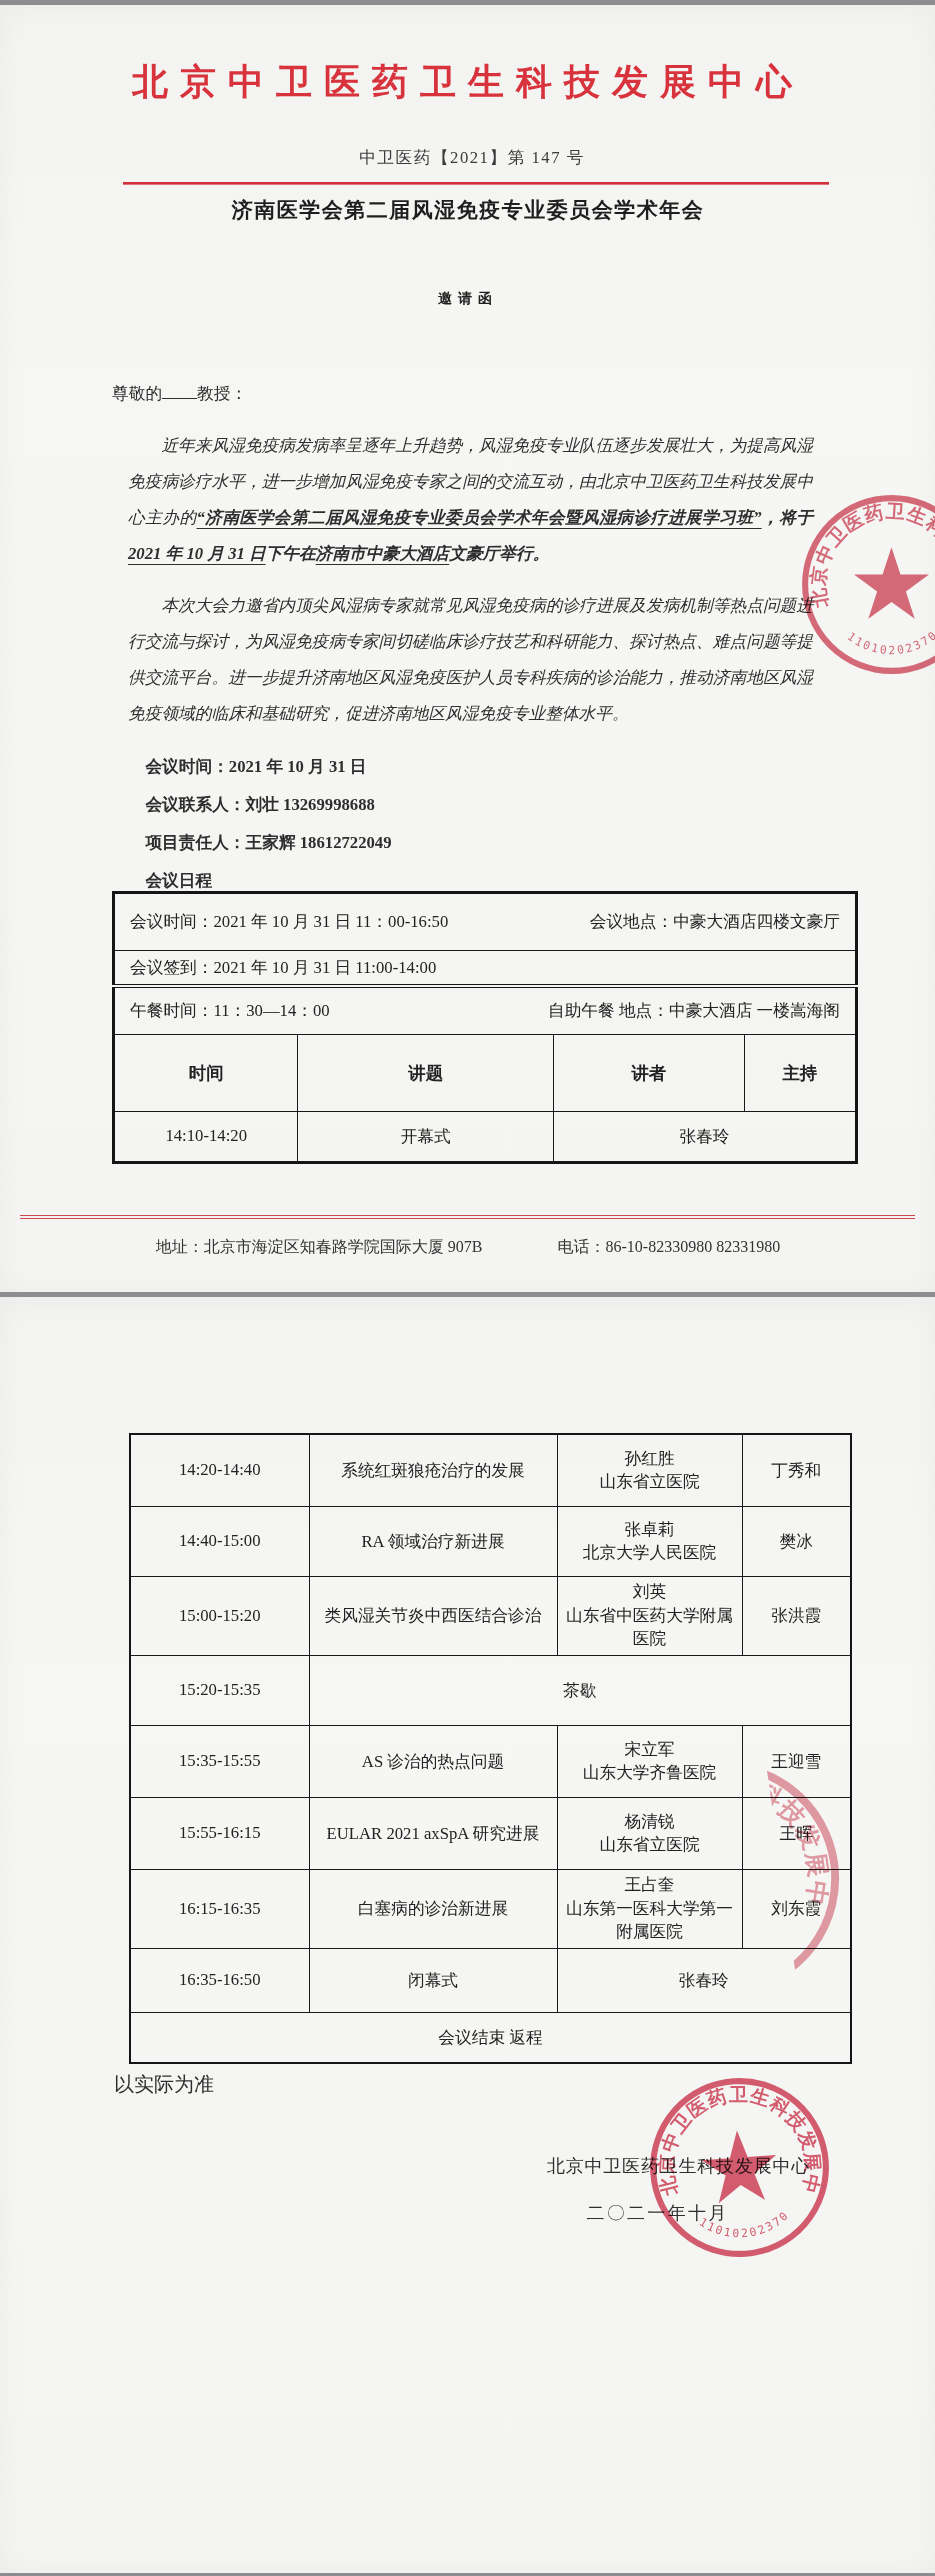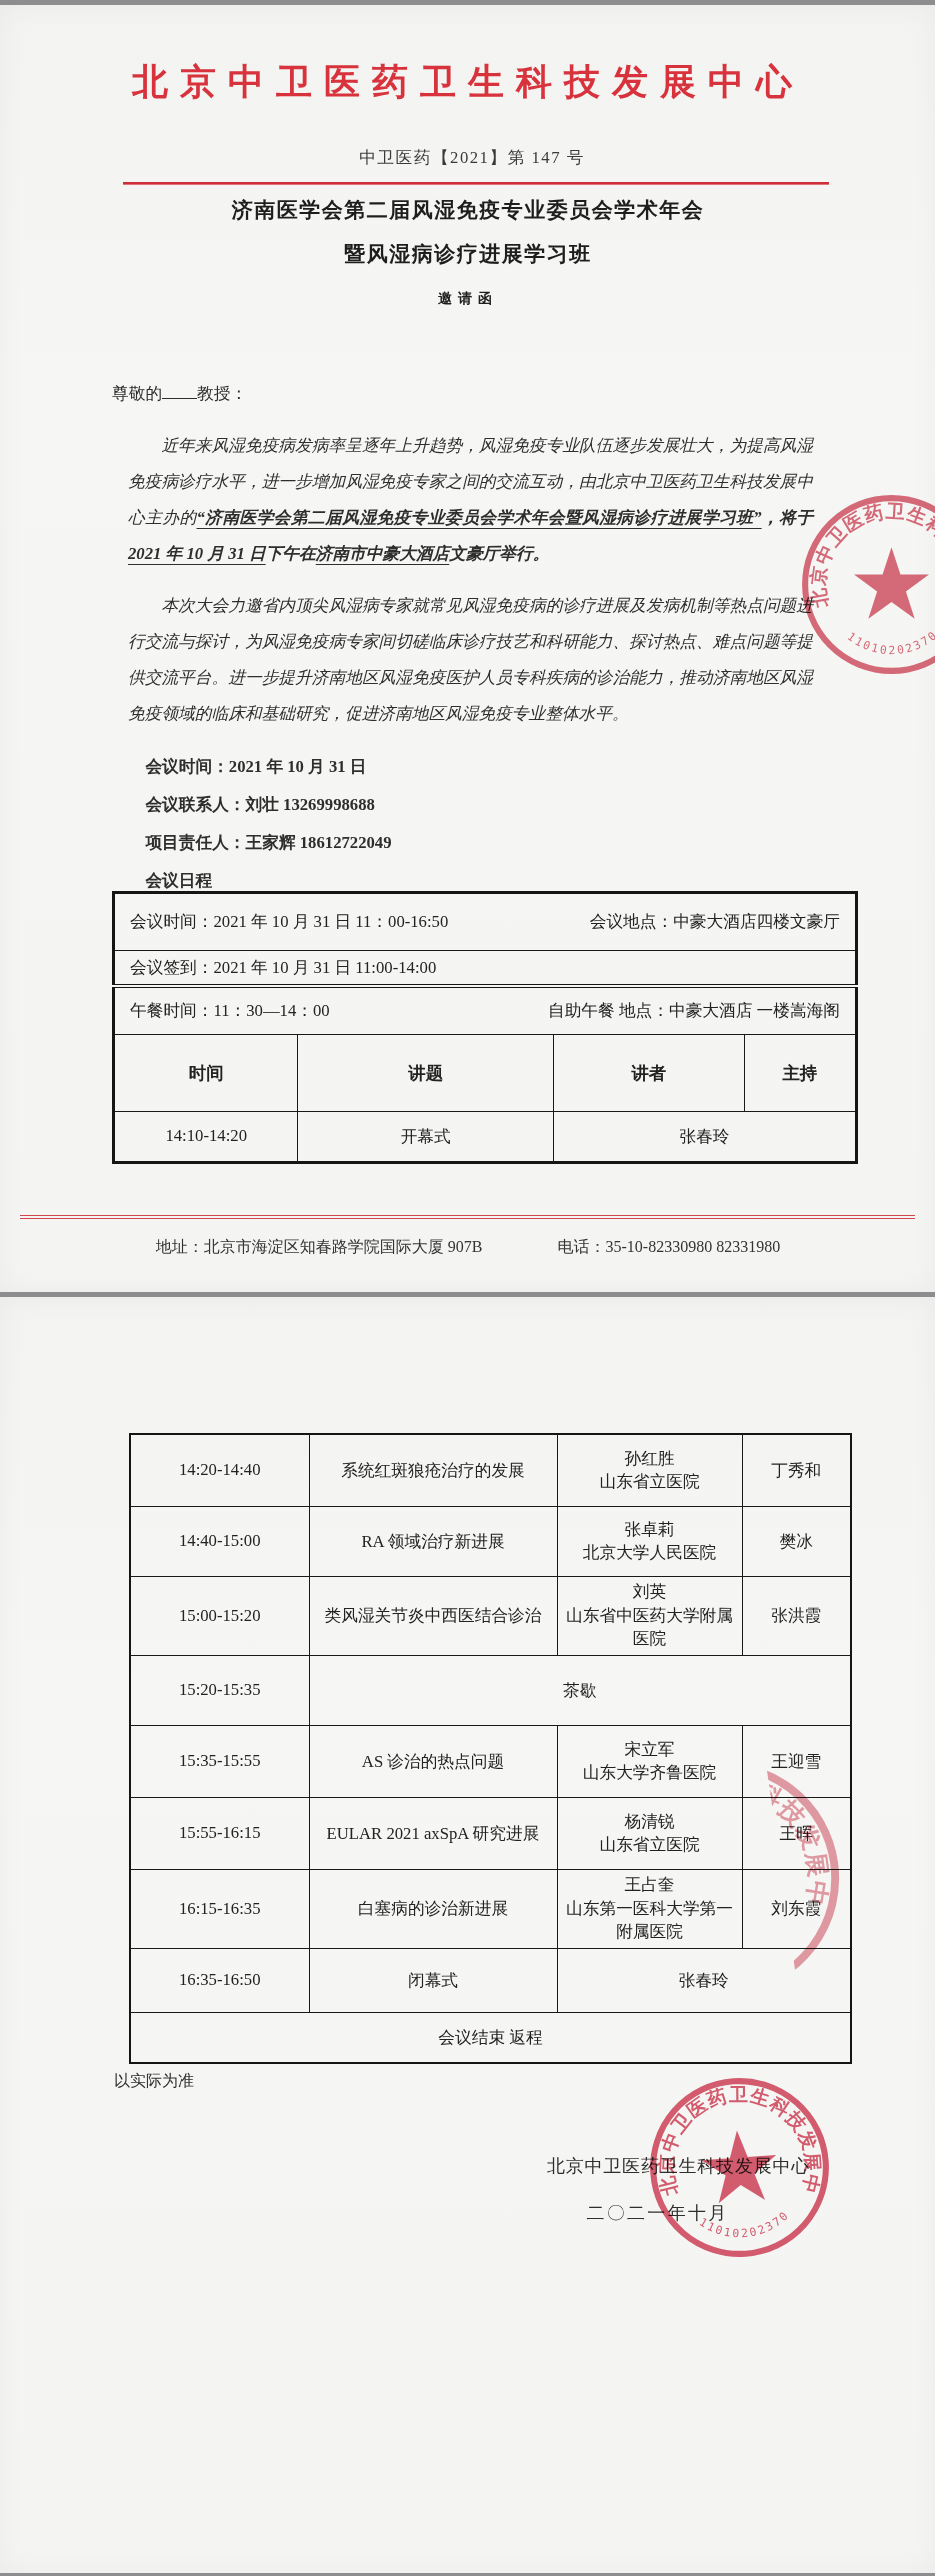--- a/index.html
+++ b/index.html
@@ -131,7 +131,6 @@
   <div class="red-rule"></div>
 
   <div class="h-line h1a">济南医学会第二届风湿免疫专业委员会学术年会</div>
-  <div class="h-line h1b">暨风湿病诊疗进展学习班</div>
   <div class="h-line h1c">邀请函</div>
 
   <div class="body-block">

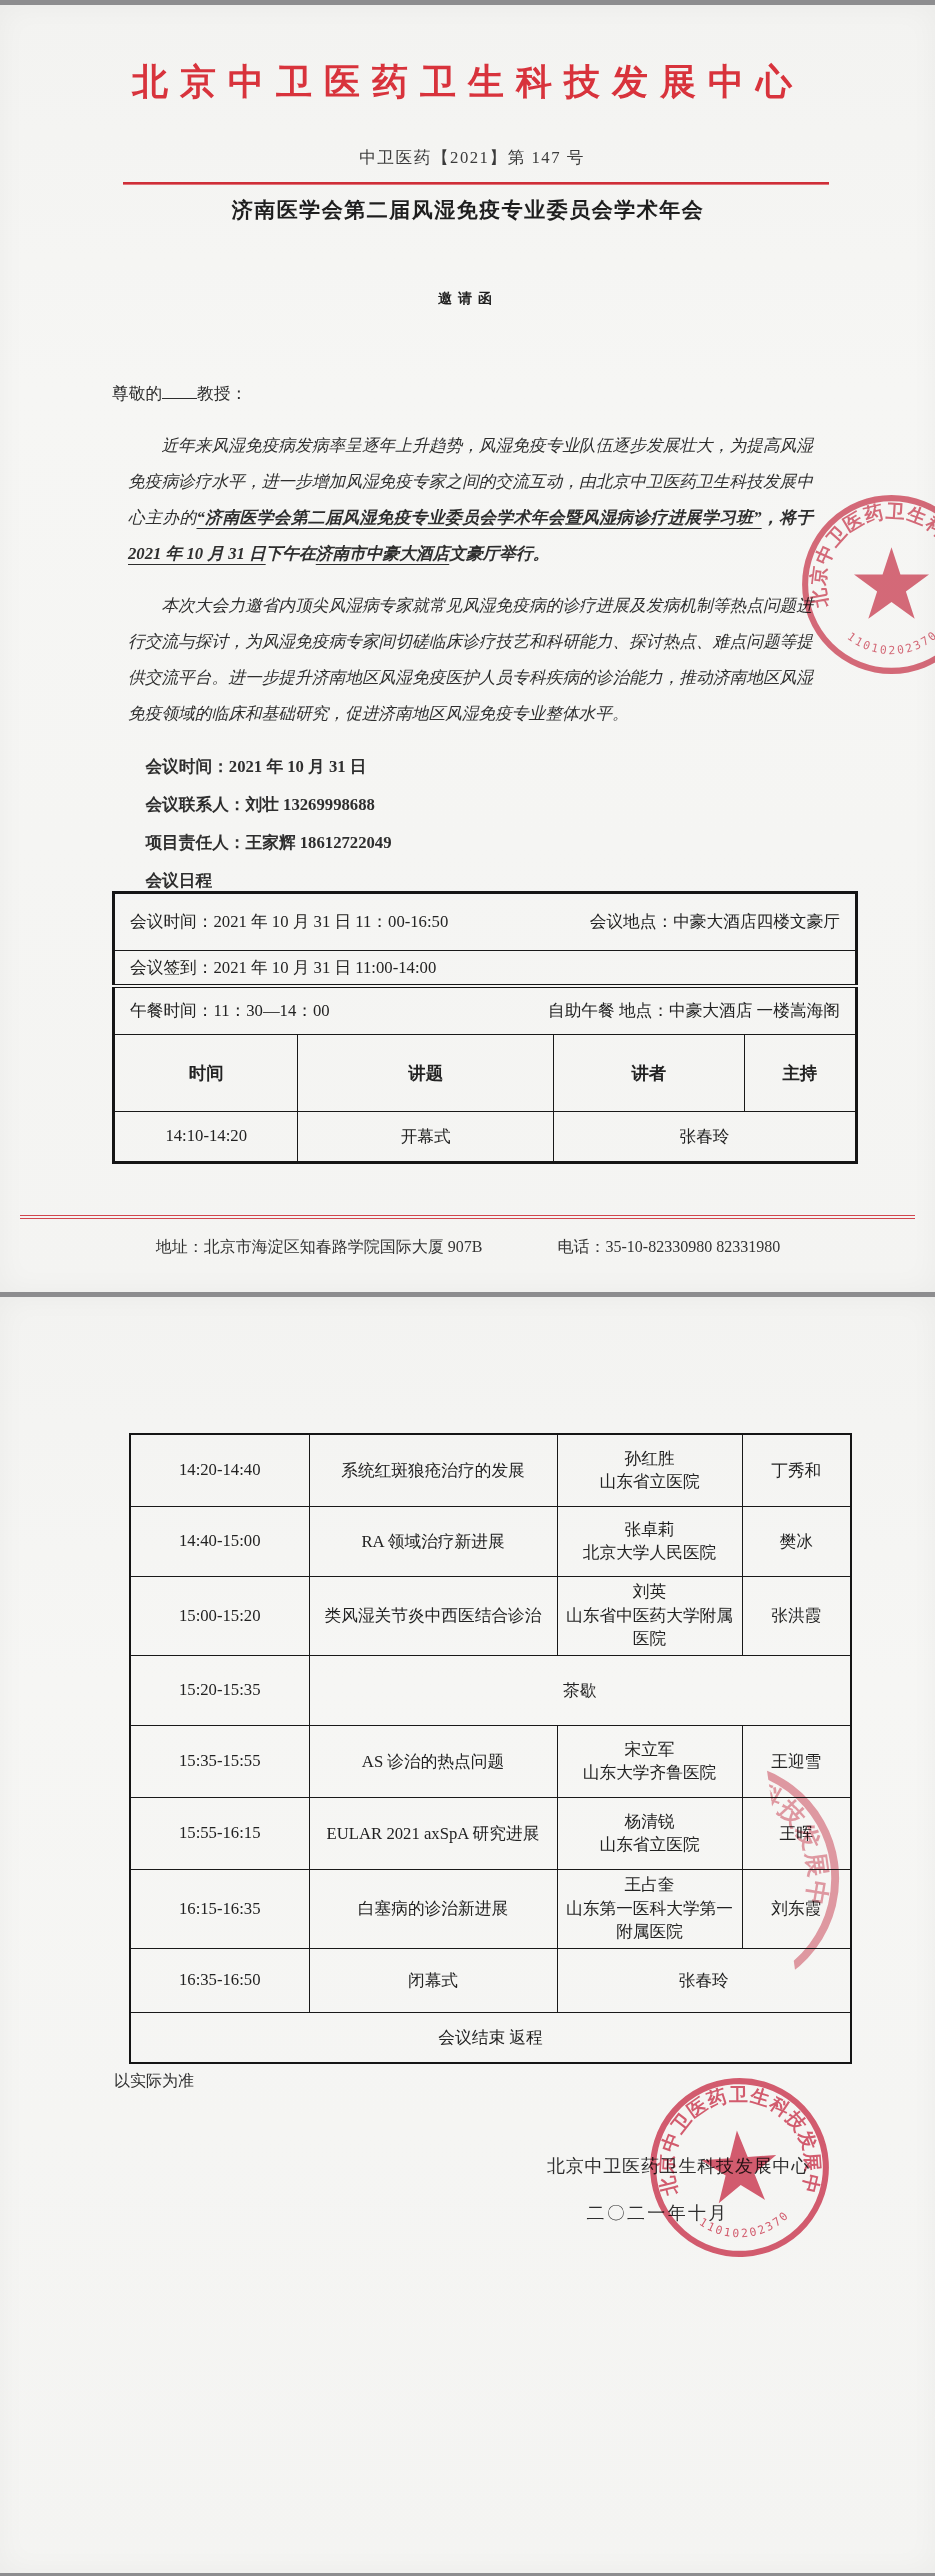--- a/index.html
+++ b/index.html
@@ -193,7 +193,7 @@
   <div class="page-footer-rule"></div>
   <div class="page-footer">
     <span>地址：北京市海淀区知春路学院国际大厦 907B</span>
-    <span>电话：35-10-82330980  82331980</span>
+    <span>电话：86-10-82330980  82331980</span>
   </div>
 
   <svg class="stamp" id="stamp1" viewBox="0 0 260 260">

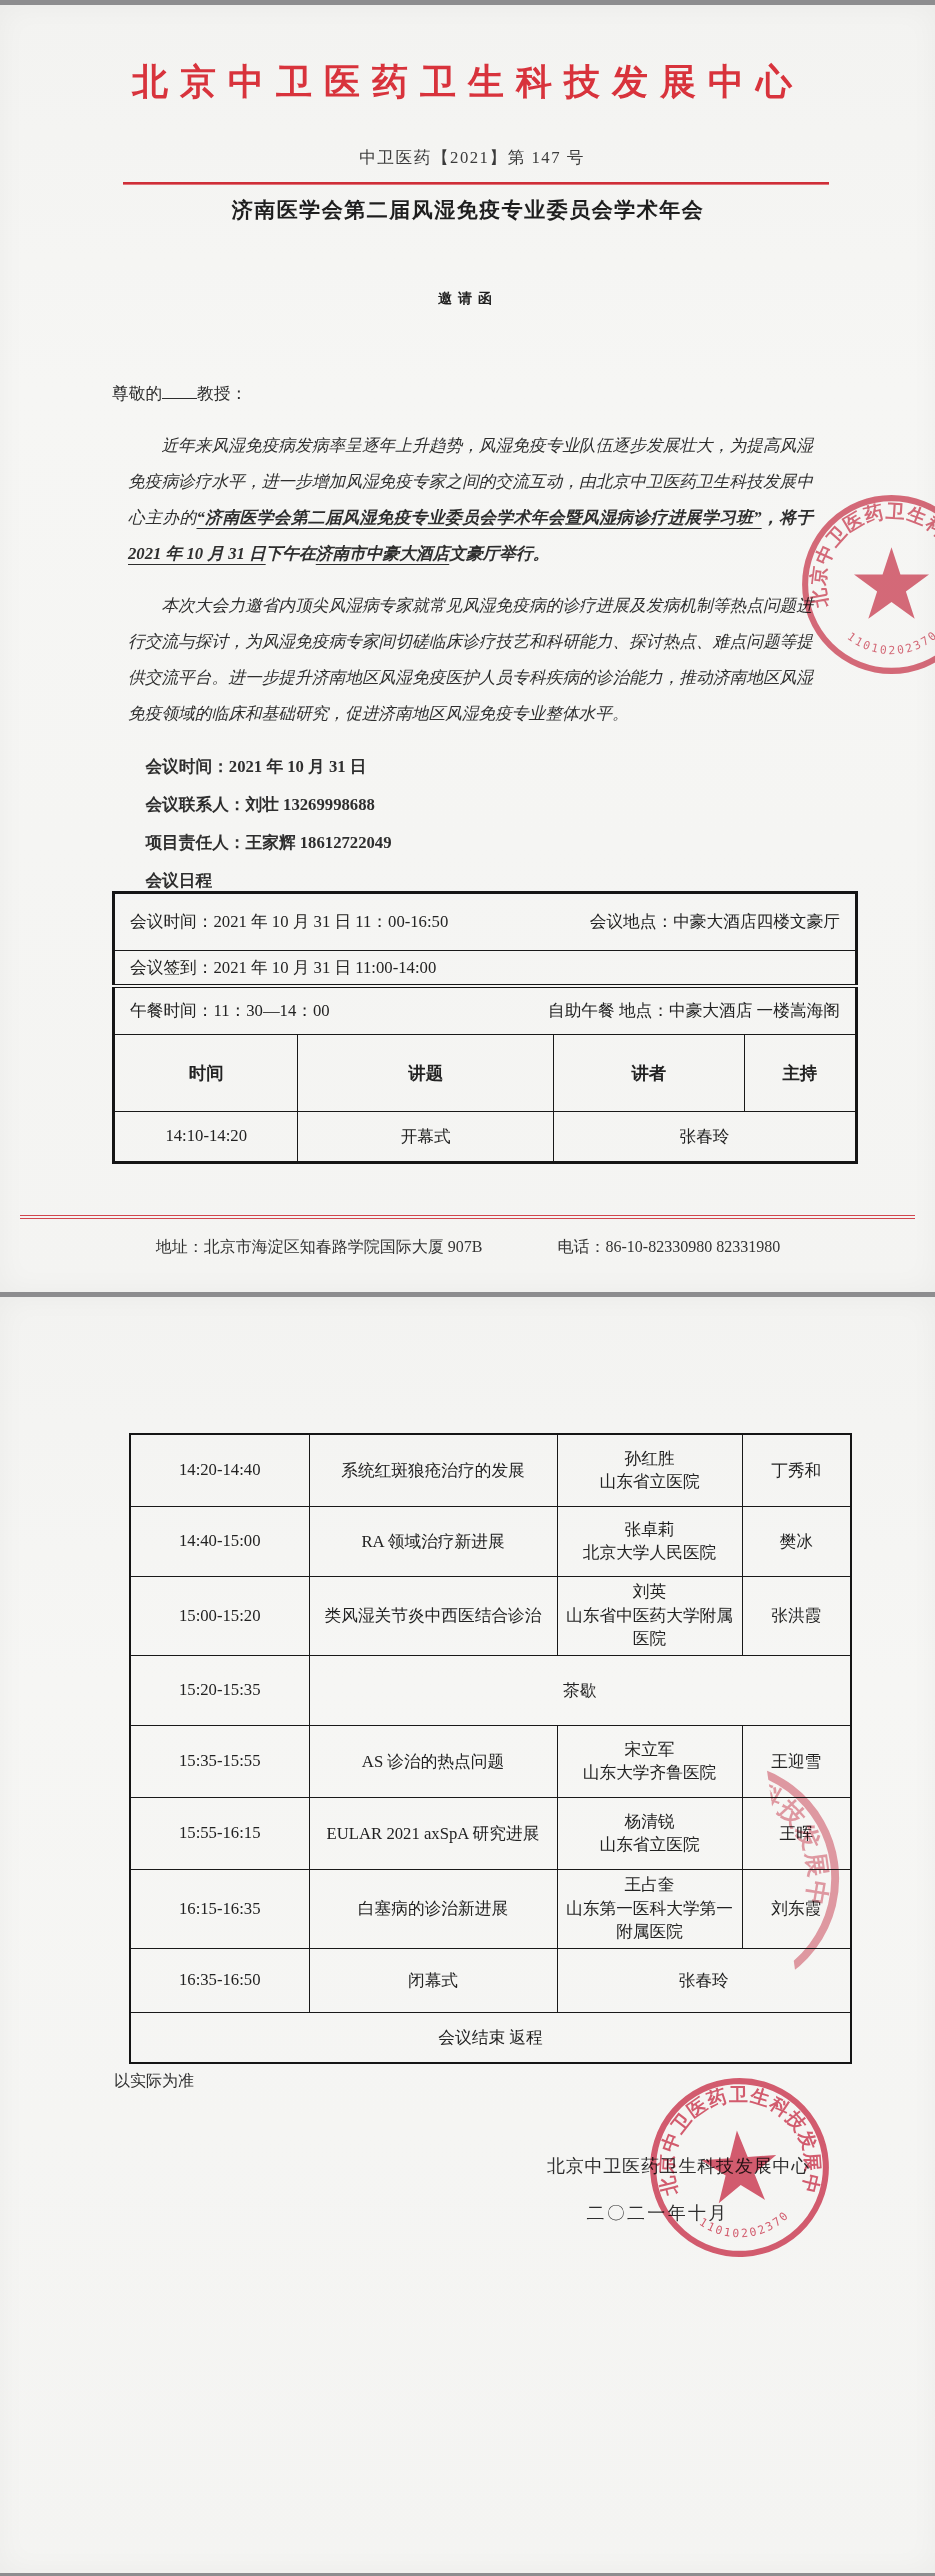--- a/index.html
+++ b/index.html
@@ -89,7 +89,7 @@
   .col-speaker{width:185px;}
   .col-host{width:109px;}
 
-  .note-line{position:absolute;top:774px;left:114px;font-size:16px;color:#2e2e2e;}
+  .note-line{position:absolute;top:774px;left:114px;font-size:20px;color:#2e2e2e;}
   .signature{position:absolute;top:857px;left:534px;width:289px;text-align:center;
     font-size:18px;color:#2e2e2e;letter-spacing:0.8px;}
   .sign-date{position:absolute;top:904px;left:521px;width:273px;text-align:center;

